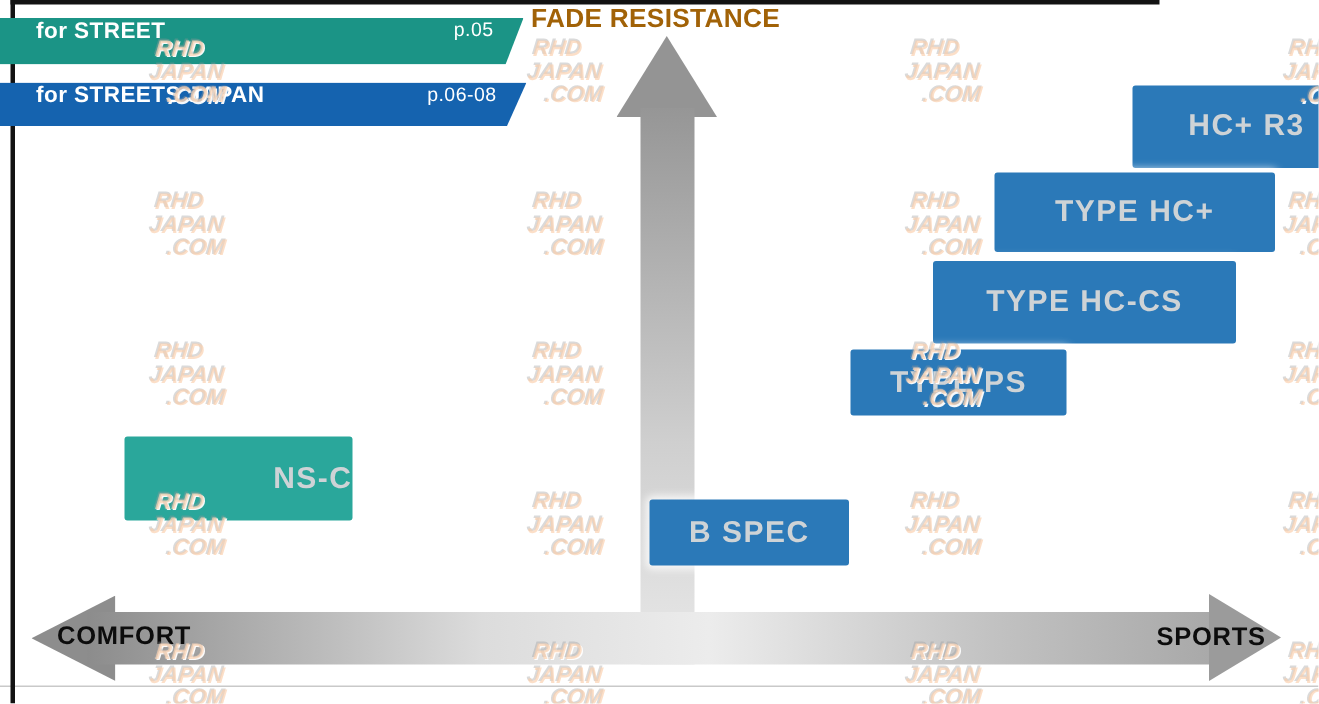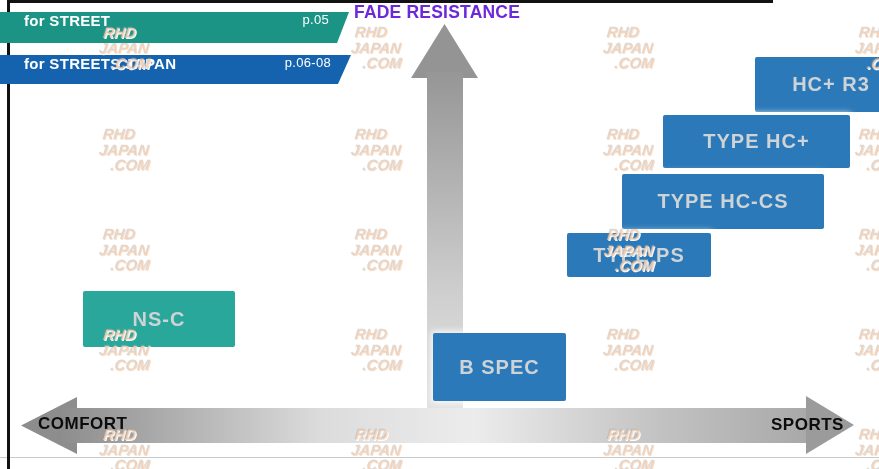--- a/index.html
+++ b/index.html
@@ -21,7 +21,7 @@
   .banner .blabel{color:#ffffff;font-weight:bold;font-size:15px;letter-spacing:.3px;margin-left:24px;}
   .banner .bpage{position:absolute;right:20px;color:#ffffff;font-size:13px;font-weight:400;letter-spacing:.3px;}
   
-  .fade-title{position:absolute;left:354px;top:2px;font-size:17.5px;font-weight:bold;color:#6d28d9;letter-spacing:.2px;z-index:5;}
+  .fade-title{position:absolute;left:354px;top:2px;font-size:17.5px;font-weight:bold;color:#a16207;letter-spacing:.2px;z-index:5;}
   .axis-label{position:absolute;font-size:17px;font-weight:bold;color:#0c0c0c;letter-spacing:.5px;z-index:4;}
   .label-comfort{left:38px;top:414px;}
   .label-sports{left:771px;top:415px;}

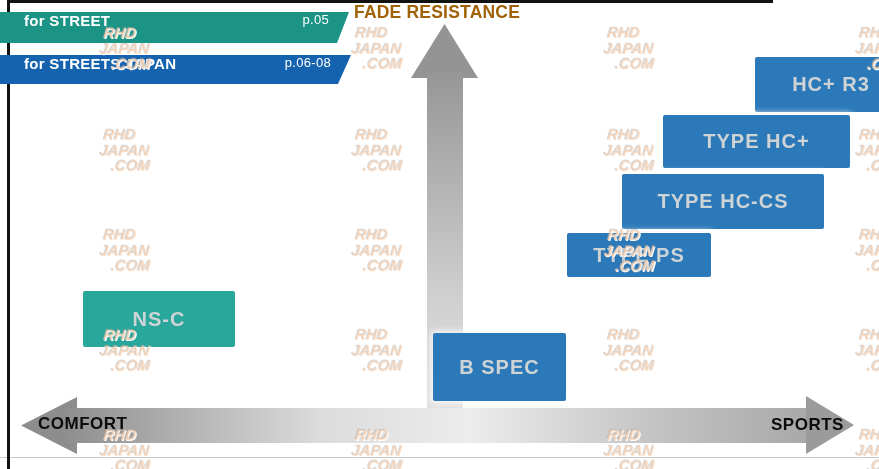--- a/index.html
+++ b/index.html
@@ -40,7 +40,7 @@
   .product{position:absolute;display:flex;flex-direction:row;align-items:center;justify-content:center;
     z-index:2;border-radius:2px;box-shadow:0 0 6px 2px rgba(255,255,255,.85);margin-left:35px;}
   .product.blue{background:#2b79b8;}
-  .product.teal{background:#2aa79b;}
+  .product.teal{background:#2aa79b;justify-content:flex-end;}
   .product .pline{color:#ced3d6;font-weight:bold;font-size:20px;line-height:25px;letter-spacing:1px;white-space:nowrap;}
   
   .wm{position:absolute;width:56px;z-index:6;pointer-events:none;

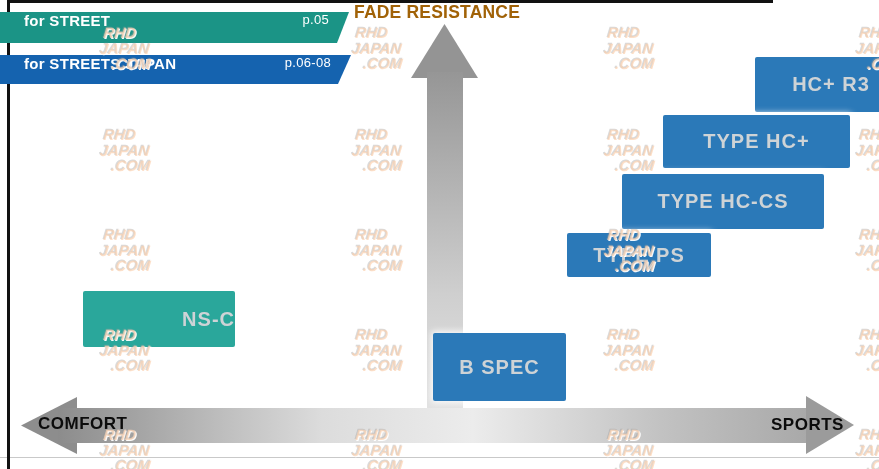--- a/index.html
+++ b/index.html
@@ -91,7 +91,7 @@
     <div class="product blue" style="left: 532px; top: 233px; width: 144px; height: 44px;">
       <span class="pline">TYPE PS</span>
     </div>
-    <div class="product blue" style="left: 398px; top: 333px; width: 133px; height: 68px;">
+    <div class="product blue" style="left: 398px; top: 333px; width: 133px; height: 44px;">
       <span class="pline">B SPEC</span>
     </div>
     <div class="product teal" style="left: 48px; top: 291px; width: 152px; height: 56px;">

